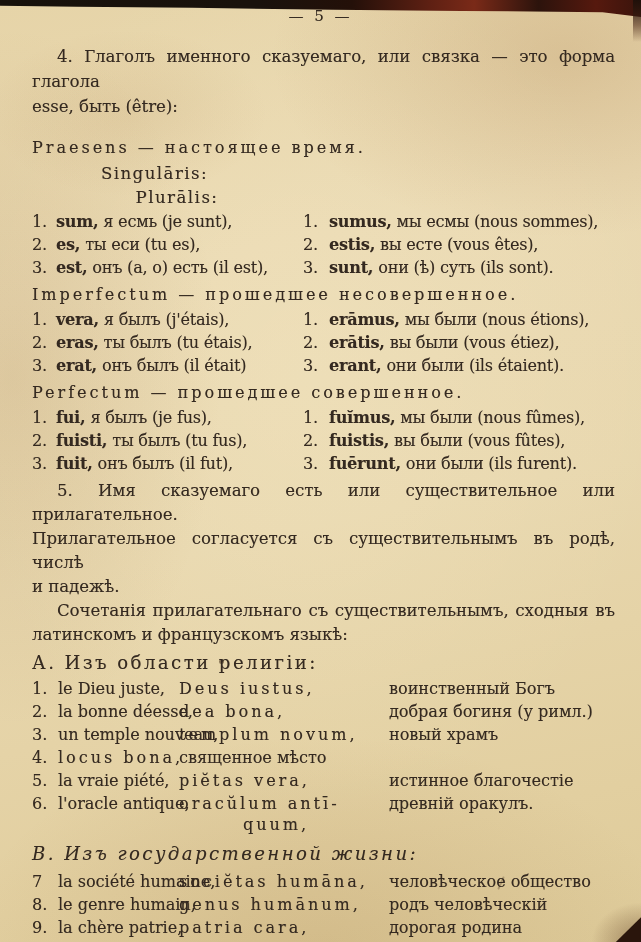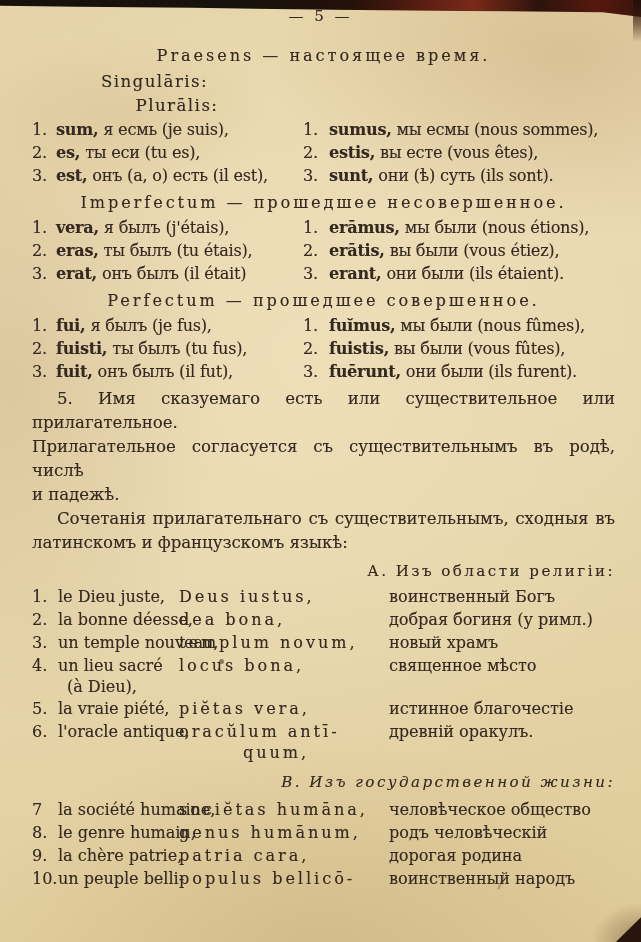--- a/index.html
+++ b/index.html
@@ -85,6 +85,10 @@
 
   <div class="content txt">
 
+    <div class="para mb-praesens">
+      <div class="jline indent">4. Глаголъ именного сказуемаго, или связка — это форма глагола</div>
+      <div>esse, быть (être):</div>
+    </div>
 
     <div class="title">Praesens — настоящее время.</div>
     <div class="labels">

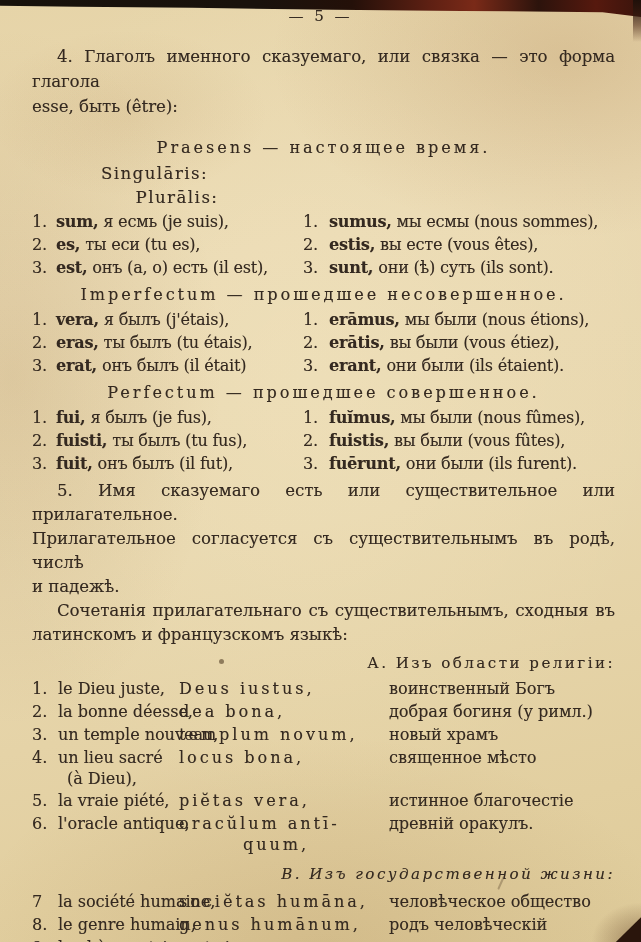--- a/index.html
+++ b/index.html
@@ -42,7 +42,7 @@
   .para{ line-height:25px; }
   .jline{ text-align:justify; text-align-last:justify; }
   .indent{ text-indent:25px; }
-  .title{ text-align:center; font-size:16px; letter-spacing:3px; line-height:24px; white-space:nowrap; }
+  .title{ text-align:left; font-size:16px; letter-spacing:3px; line-height:24px; white-space:nowrap; }
   .stitle{ text-align:right; font-size:15px; letter-spacing:2.5px; line-height:24px; }
   
   .labels{ display:flex; line-height:24px; margin-top:2px;flex-direction:column;}

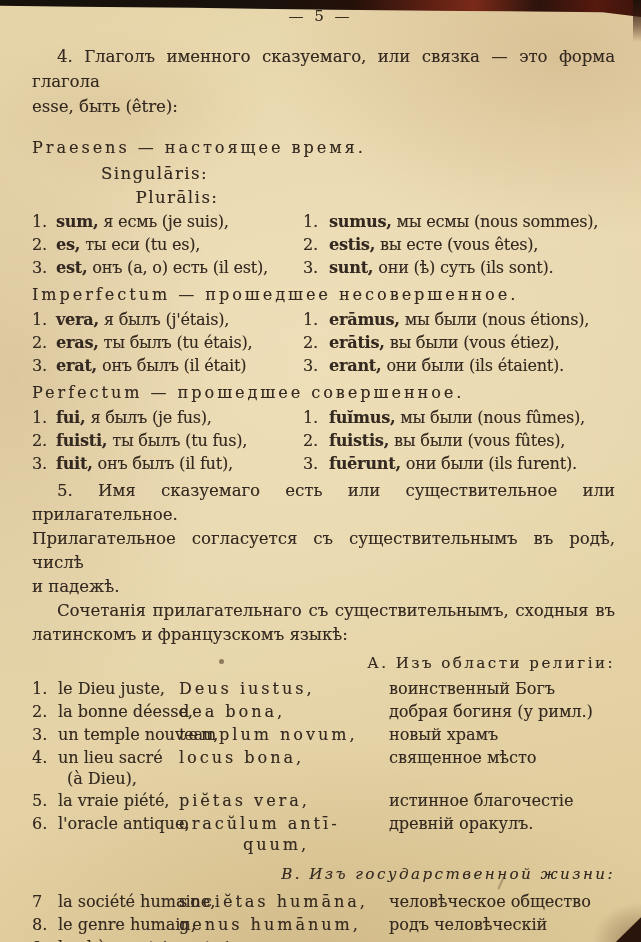--- a/index.html
+++ b/index.html
@@ -98,7 +98,7 @@
     <div class="crow">
       <div class="cleft">
           <span class="num">1.</span>
-          <span><span class="lat">sum,</span><span>я есмь (je suis),</span></span>
+          <span><span class="lat">sum,</span><span>я есмь (je sunt),</span></span>
         </div>
       <div class="cright">
           <span class="num">1.</span>

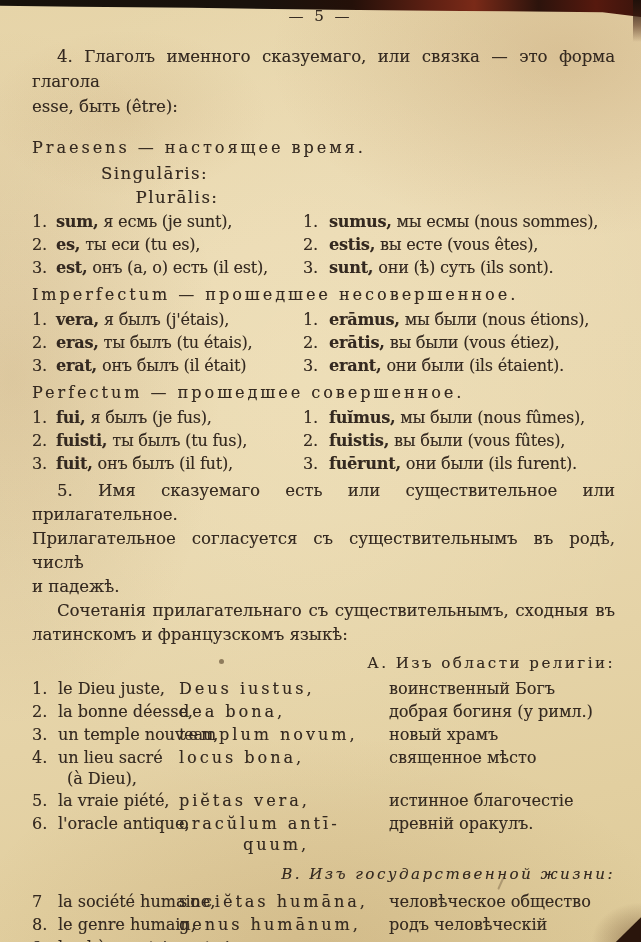--- a/index.html
+++ b/index.html
@@ -43,7 +43,7 @@
   .jline{ text-align:justify; text-align-last:justify; }
   .indent{ text-indent:25px; }
   .title{ text-align:left; font-size:16px; letter-spacing:3px; line-height:24px; white-space:nowrap; }
-  .stitle{ text-align:right; font-size:15px; letter-spacing:2.5px; line-height:24px; }
+  .stitle{ text-align:left; font-size:18px; letter-spacing:2.5px; line-height:24px; }
   
   .labels{ display:flex; line-height:24px; margin-top:2px;flex-direction:column;}
   .lab-l{ width:245px; text-align:center; letter-spacing:1.5px;}

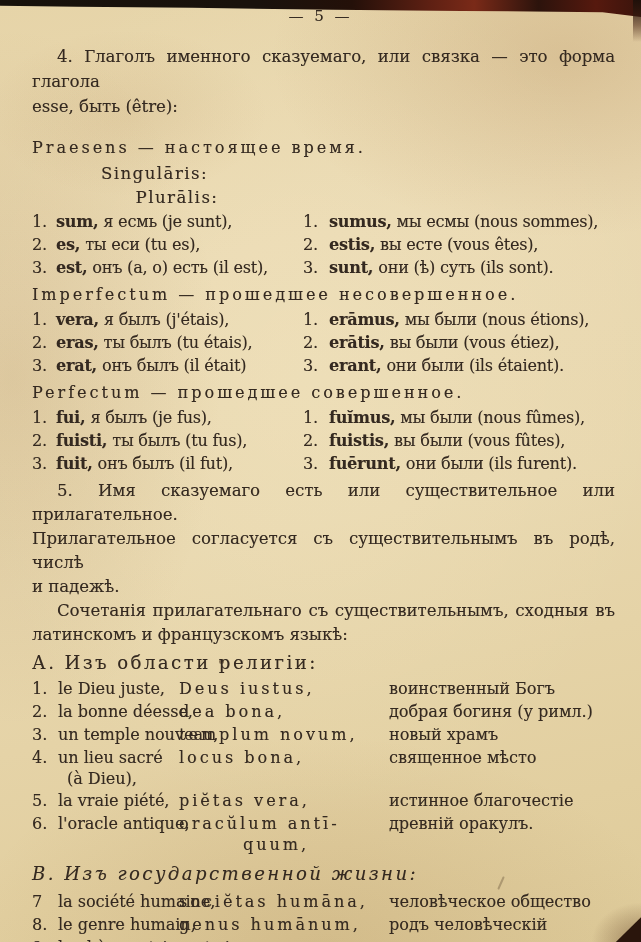--- a/index.html
+++ b/index.html
@@ -222,7 +222,6 @@
     </div>
     <div class="vrow">
       <span class="num">4.</span>
-      <span class="vfr"><span>un lieu sacré</span><span class="cont" style="display:block;">(à Dieu),</span></span>
       <span class="vla">locus bona,</span>
       <span class="vru">священное мѣсто</span>
     </div>

